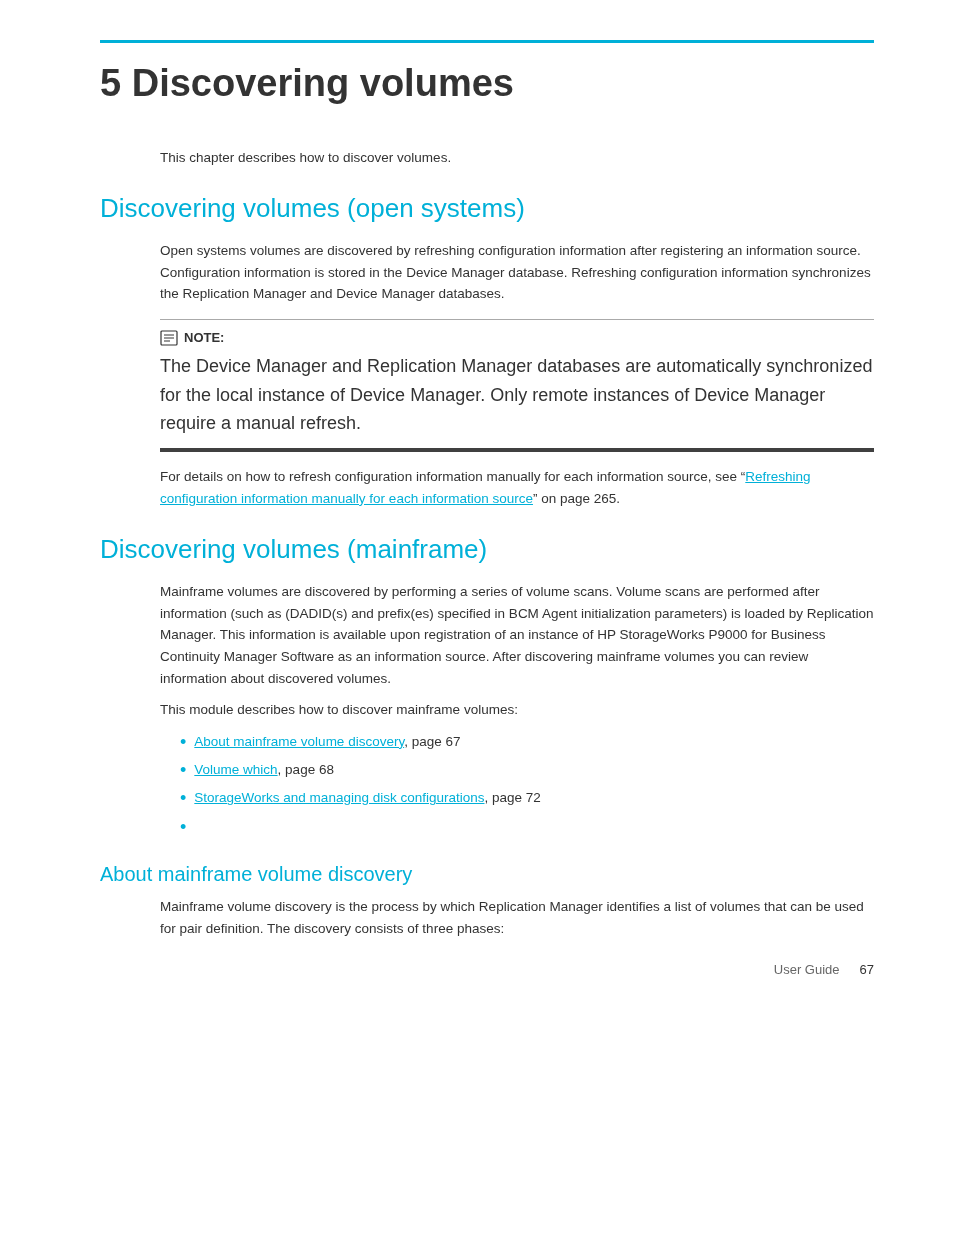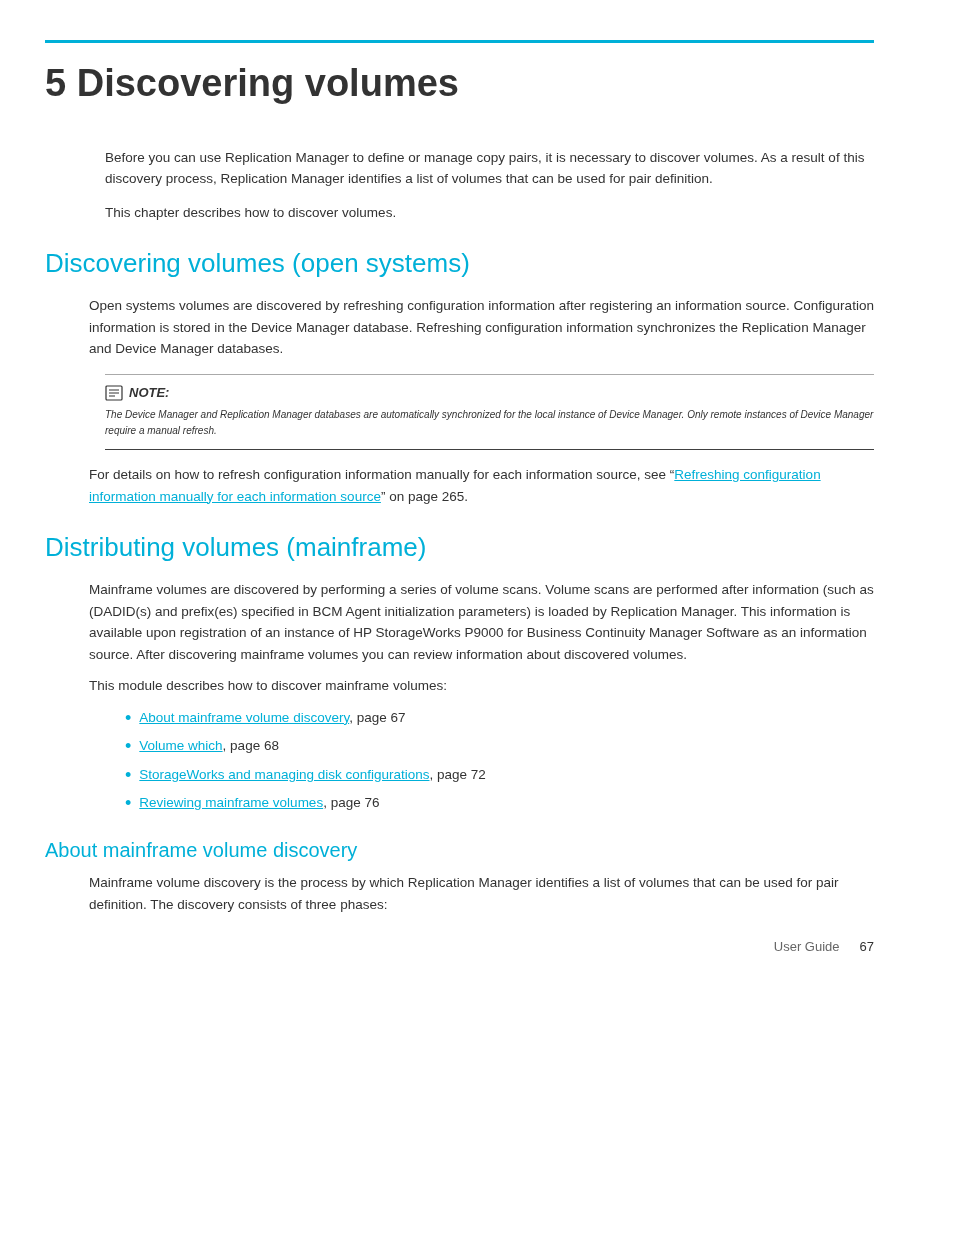--- a/index.html
+++ b/index.html
@@ -17,7 +17,7 @@
       position: relative;
     }
     .page-container {
-      padding: 40px 80px 60px 45px;
+      padding: 40px 80px 60px 100px;
       position: relative;
     }
     .top-rule {

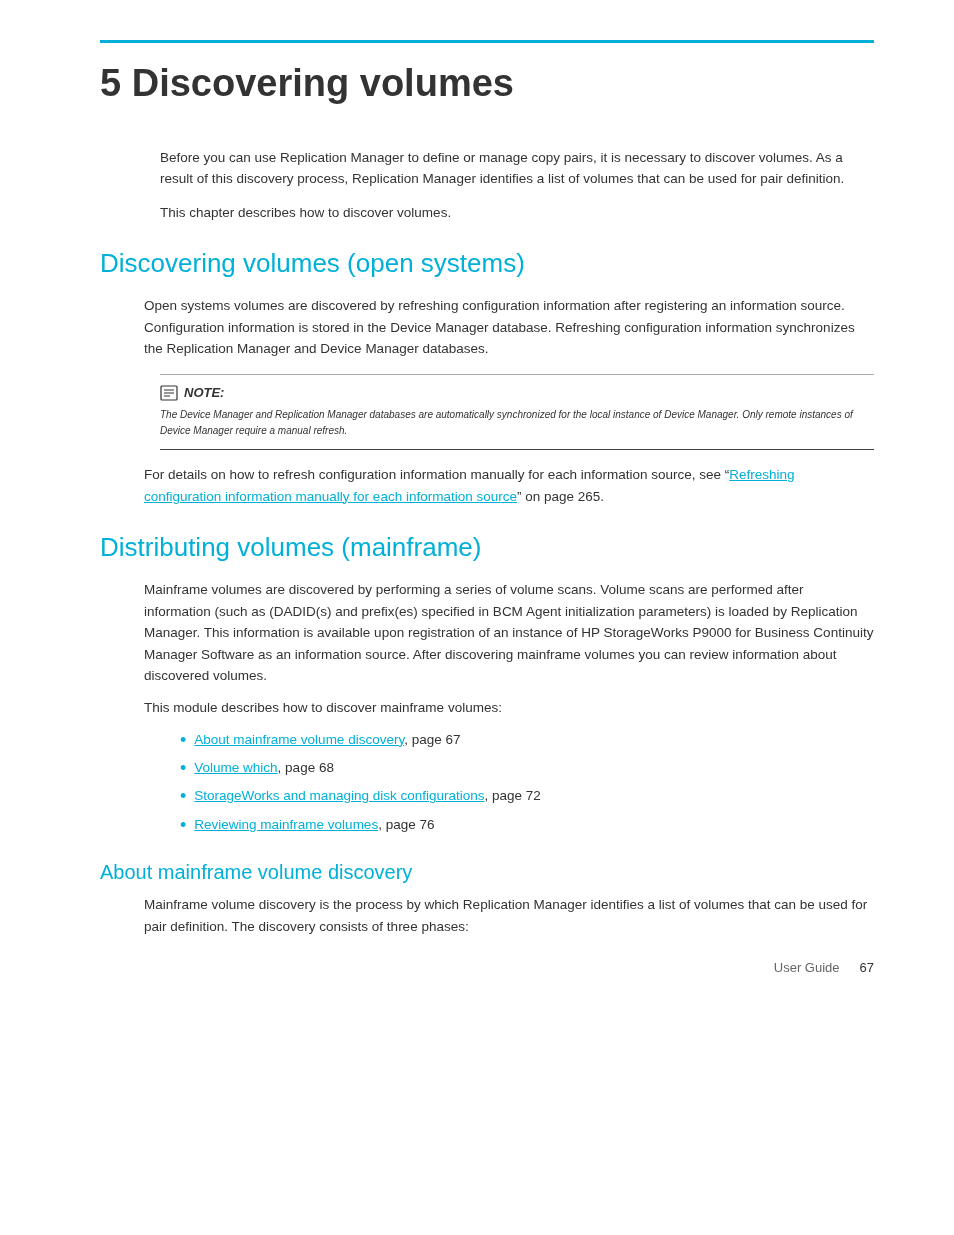--- a/index.html
+++ b/index.html
@@ -147,7 +147,6 @@
 
   <h1 class="chapter-title">5 Discovering volumes</h1>
 
-  <p class="intro-text">Before you can use Replication Manager to define or manage copy pairs, it is necessary to discover volumes. As a result of this discovery process, Replication Manager identifies a list of volumes that can be used for pair definition.</p>
   <p class="intro-text">This chapter describes how to discover volumes.</p>
 
   <h2 class="section-heading">Discovering volumes (open systems)</h2>

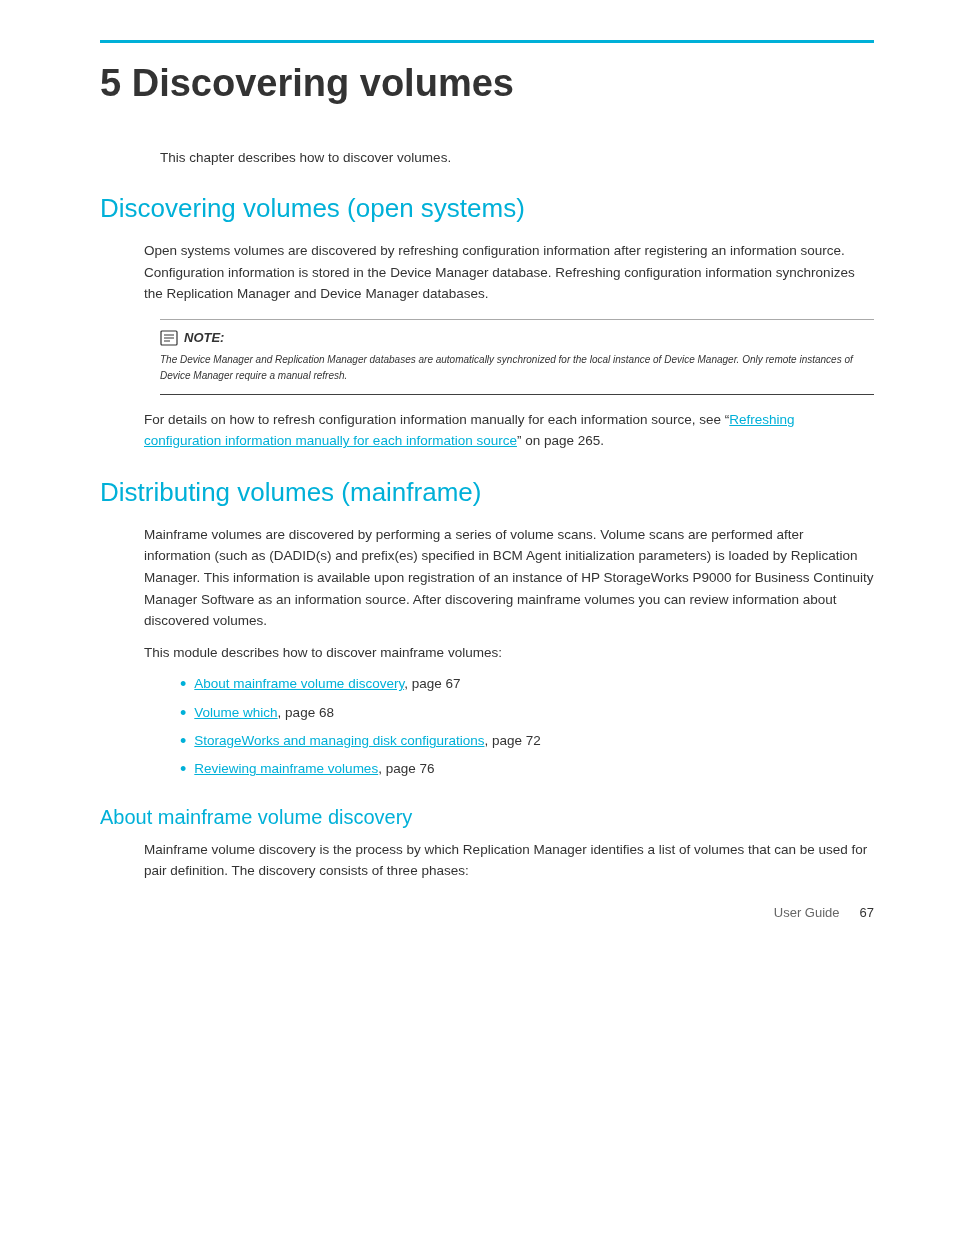--- a/index.html
+++ b/index.html
@@ -55,7 +55,7 @@
       margin-bottom: 10px;
     }
     .body-text {
-      margin-left: 44px;
+      margin-left: 60px;
       margin-bottom: 10px;
       line-height: 1.6;
       font-size: 13.5px;

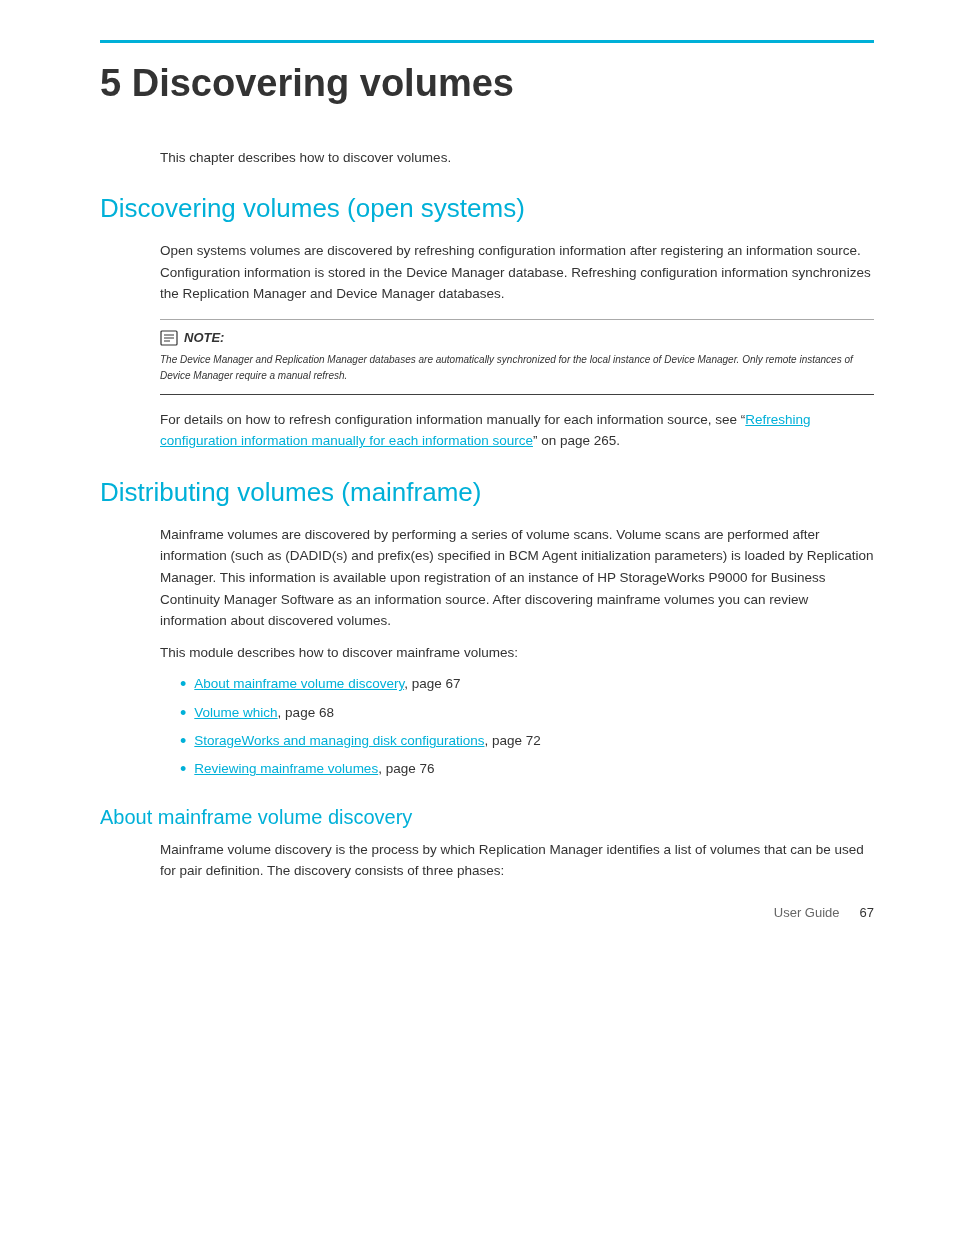--- a/index.html
+++ b/index.html
@@ -66,9 +66,8 @@
       margin-top: 14px;
       margin-bottom: 14px;
       border-top: 1px solid #aaaaaa;
-      border-bottom: 1px solid #404040;
+      border-bottom: 4px solid #404040;
       padding: 10px 0 10px 0;
-      font-style: italic;
     }
     .note-label {
       display: flex;

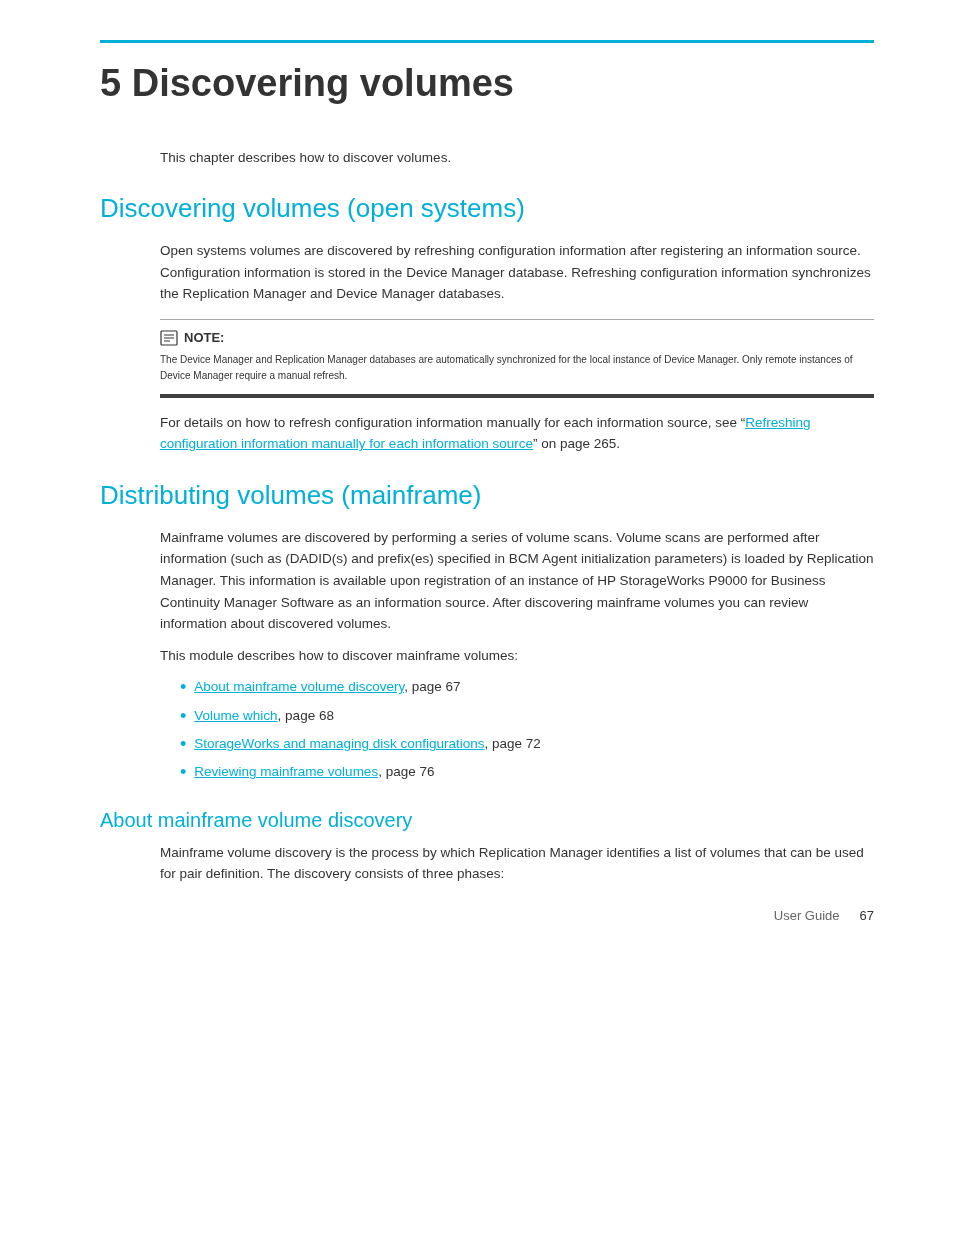--- a/index.html
+++ b/index.html
@@ -89,7 +89,7 @@
       height: 16px;
     }
     .note-text {
-      font-size: 10px;
+      font-size: 18px;
       line-height: 1.6;
       color: #333333;
     }

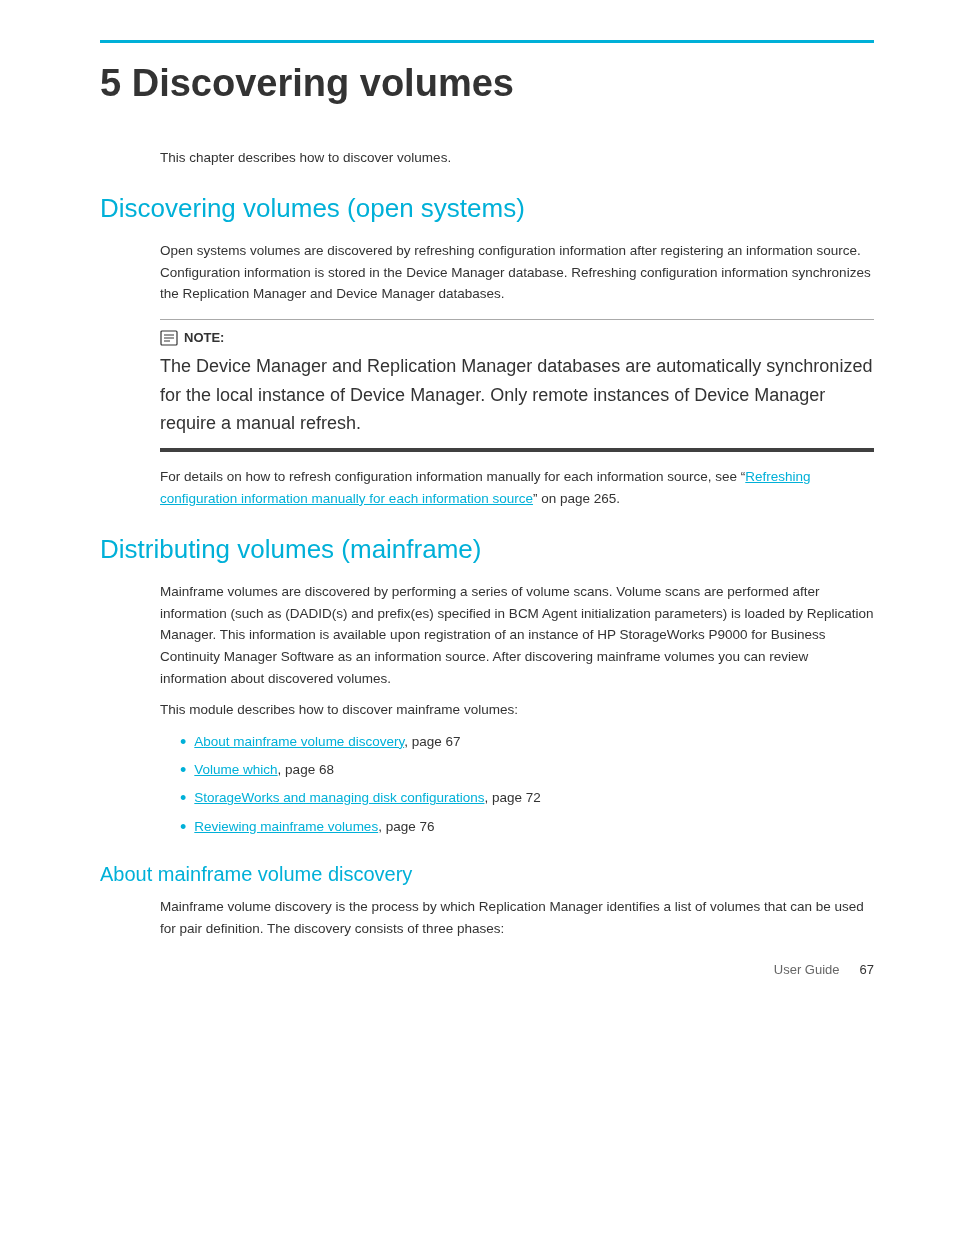--- a/index.html
+++ b/index.html
@@ -171,7 +171,7 @@
     <span>For details on how to refresh configuration information manually for each information source, see “</span><span class="link-text">Refreshing configuration information manually for each information source</span><span>” on page 265.</span>
   </p>
 
-  <h2 class="section-heading">Distributing volumes (mainframe)</h2>
+  <h2 class="section-heading">Discovering volumes (mainframe)</h2>
 
   <p class="body-text">Mainframe volumes are discovered by performing a series of volume scans. Volume scans are performed after information (such as (DADID(s) and prefix(es) specified in BCM Agent initialization parameters) is loaded by Replication Manager. This information is available upon registration of an instance of HP StorageWorks P9000 for Business Continuity Manager Software as an information source. After discovering mainframe volumes you can review information about discovered volumes.</p>
   <p class="body-text">This module describes how to discover mainframe volumes:</p>

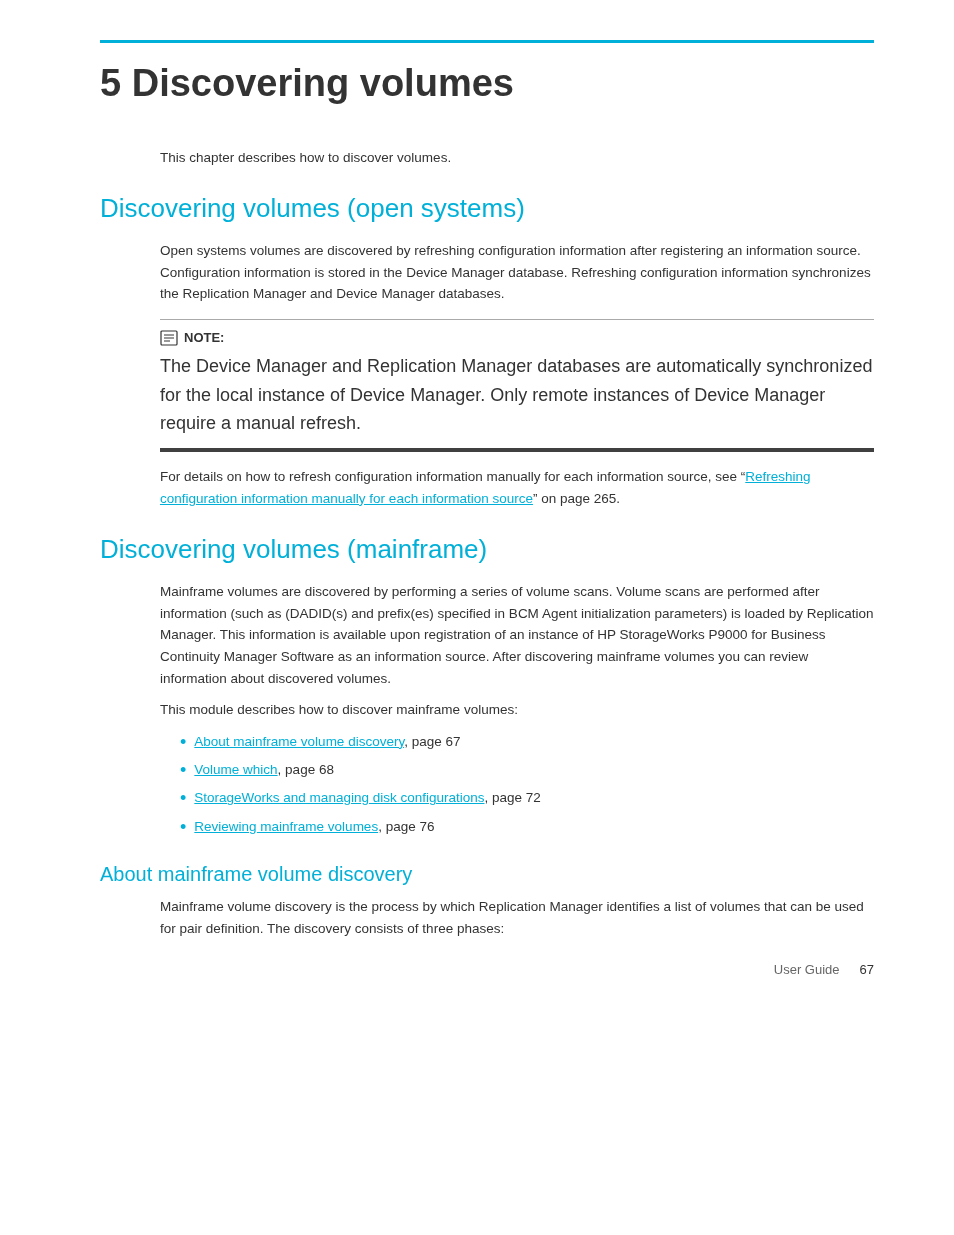--- a/index.html
+++ b/index.html
@@ -197,9 +197,6 @@
     </li>
     <li class="bullet-item">
       <span class="bullet-dot">•</span>
-      <span class="bullet-content">
-        <span class="link-text">Reviewing mainframe volumes</span><span>, page 76</span>
-      </span>
     </li>
   </ul>
 

